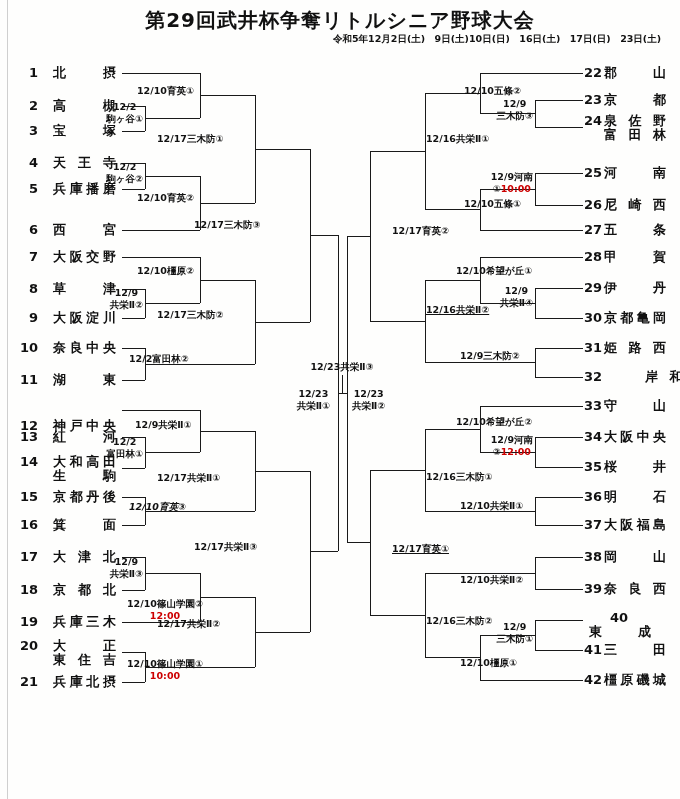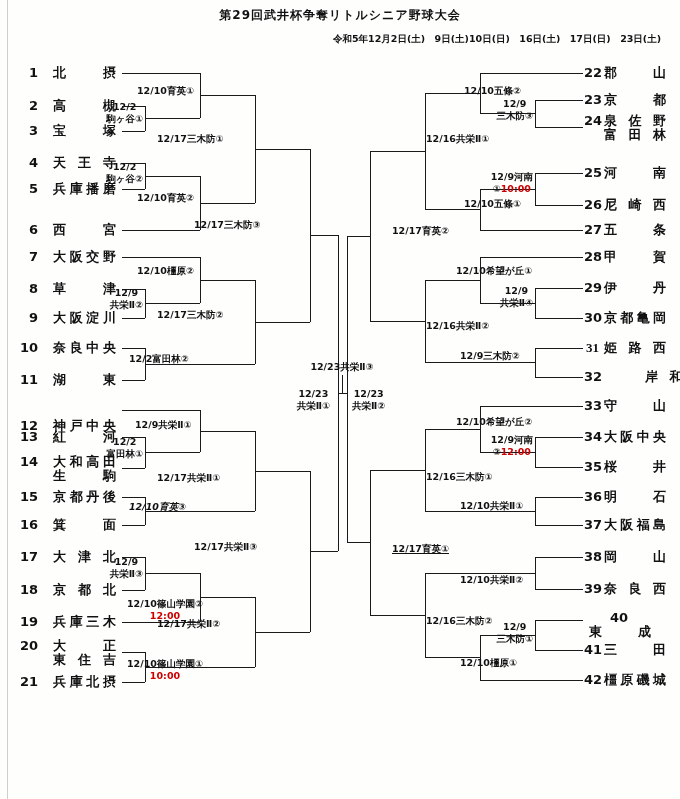--- a/index.html
+++ b/index.html
@@ -7,7 +7,7 @@
         font-family:"DejaVu Sans","Liberation Sans",sans-serif;color:#111;}
   .scan-edge{position:absolute;left:7px;top:0;width:1px;height:799px;background:#cfcfcf;}
   .title{position:absolute;top:7px;left:0;width:680px;text-align:center;
-         font-size:12px;font-weight:bold;letter-spacing:1px;}
+         font-size:20px;font-weight:bold;letter-spacing:1px;}
   .date-line{position:absolute;left:333px;top:33px;font-size:9.5px;font-weight:bold;white-space:nowrap;}
   .team{position:absolute;display:flex;}
   .team.one{align-items:center;height:18px;}

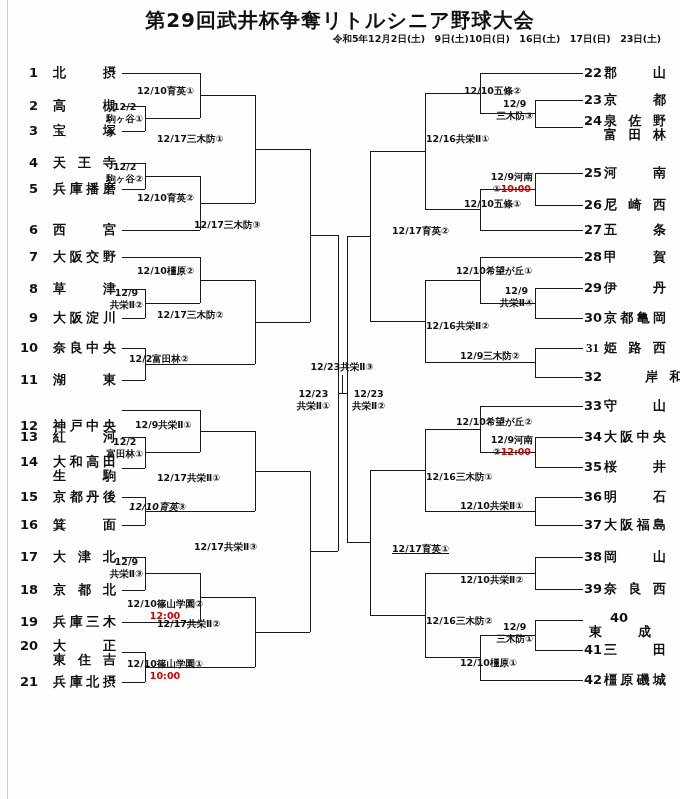--- a/index.html
+++ b/index.html
@@ -685,7 +685,7 @@
         <div>12/9</div>
         <div>共栄Ⅱ④</div>
       </div>
-      <div class="glabel" style="top: 320px; left: 426px;">
+      <div class="glabel" style="top: 304px; left: 426px; text-decoration: underline;">
         <div>12/16共栄Ⅱ②</div>
       </div>
       <div class="glabel" style="top: 350px; left: 460px;">

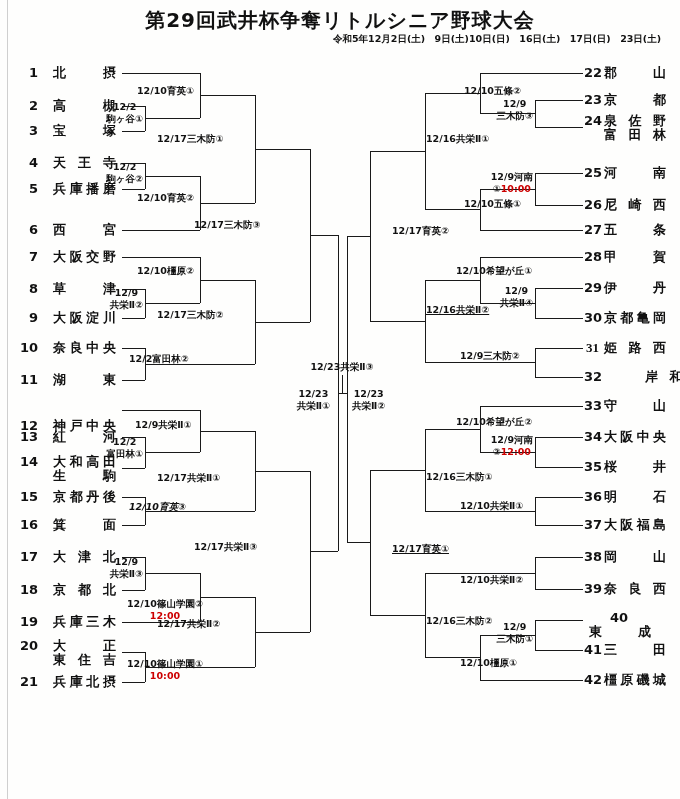--- a/index.html
+++ b/index.html
@@ -468,7 +468,7 @@
           </span>
         </span>
       </div>
-      <div class="team right one" style="left: 584px; top: 339px; font-family: Liberation Serif, serif;">
+      <div class="team right one" style="left: 584px; top: 339px;">
         <span class="no">31</span>
         <span class="nmw">
           <span class="nm">

